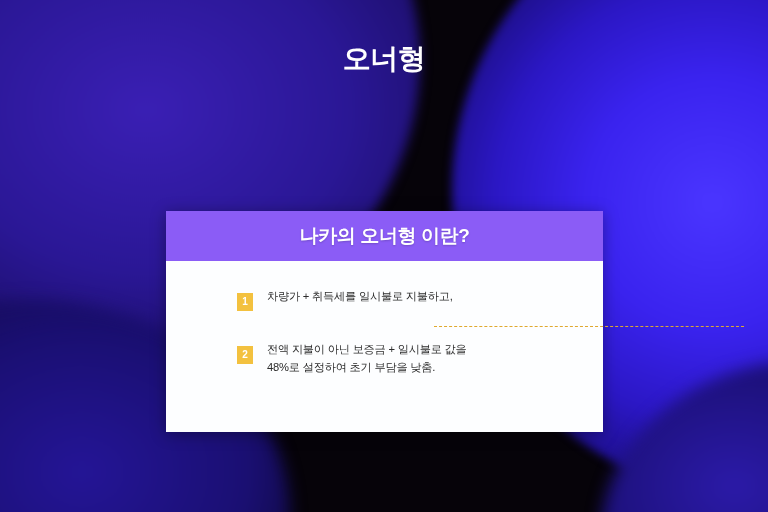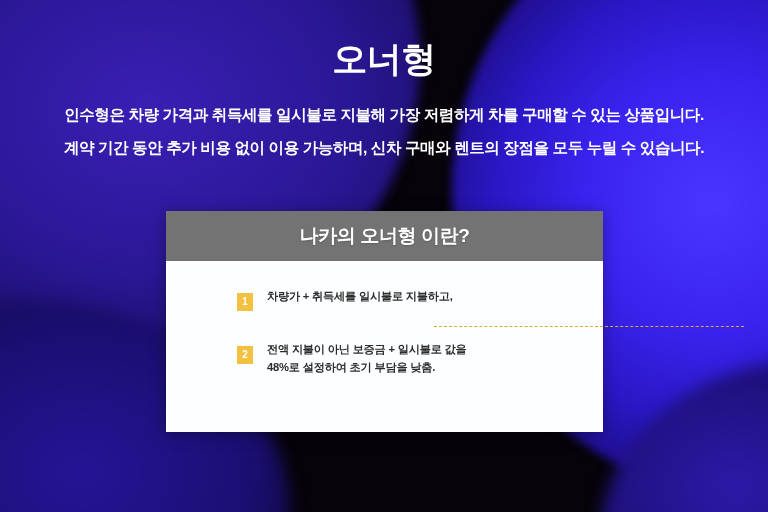--- a/index.html
+++ b/index.html
@@ -92,7 +92,7 @@
   .hero-title {
     margin: 0;
     padding-top: 38px;
-    font-size: 35px;
+    font-size: 28px;
     line-height: 42px;
     font-weight: bold;
     color: #ffffff;

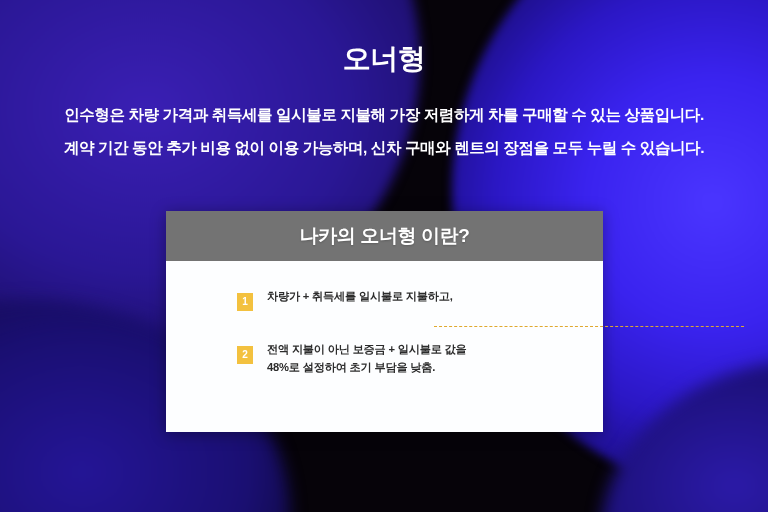--- a/index.html
+++ b/index.html
@@ -196,10 +196,6 @@
 
   <div class="hero">
     <h1 class="hero-title">오너형</h1>
-    <div class="hero-sub">
-      <div>인수형은 차량 가격과 취득세를 일시불로 지불해 가장 저렴하게 차를 구매할 수 있는 상품입니다.</div>
-      <div>계약 기간 동안 추가 비용 없이 이용 가능하며, 신차 구매와 렌트의 장점을 모두 누릴 수 있습니다.</div>
-    </div>
   </div>
 
   <div class="card">

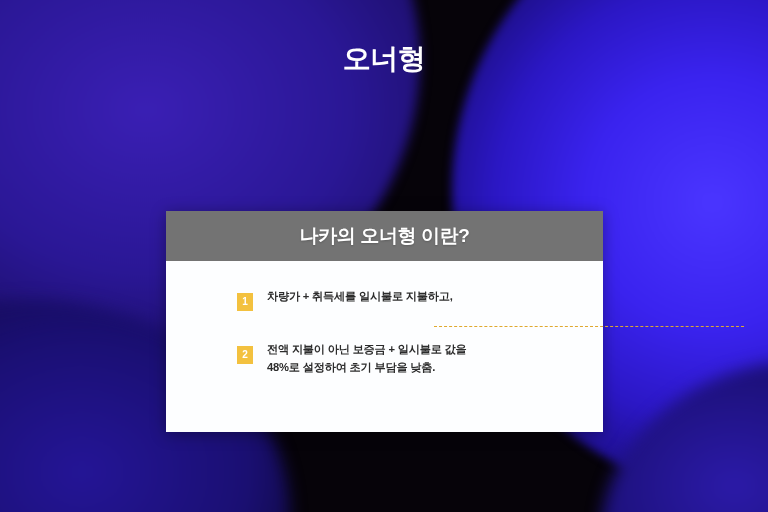--- a/index.html
+++ b/index.html
@@ -122,7 +122,7 @@
   }
   .card-header {
     height: 50px;
-    background: #737373;
+    background: #8b5cf6;
     display: flex;
     align-items: center;
     justify-content: center;

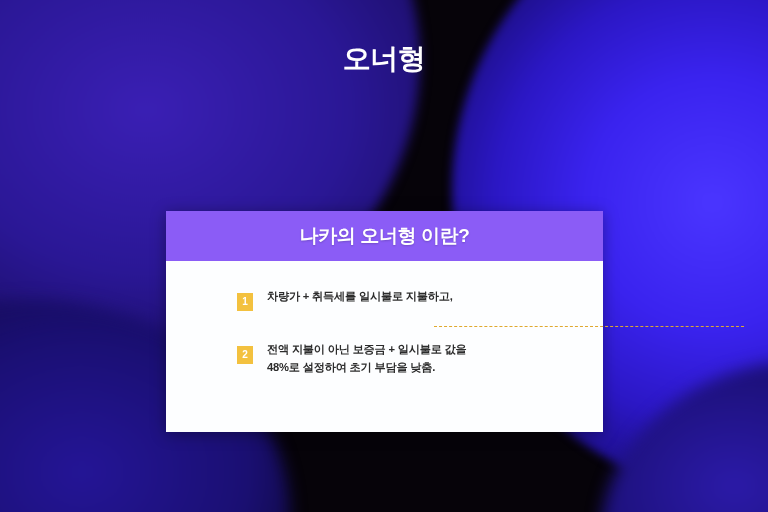--- a/index.html
+++ b/index.html
@@ -170,7 +170,7 @@
     line-height: 18px;
     color: #2c2c2c;
     letter-spacing: -0.2px;
-    font-weight: bold;
+    font-weight: normal;
   }
   .item-text div { white-space: nowrap; }
 

